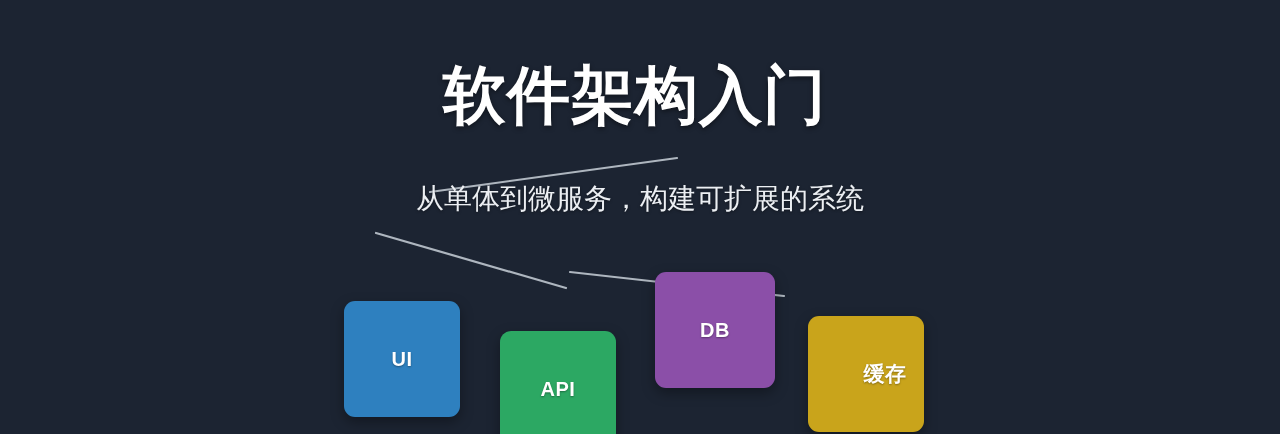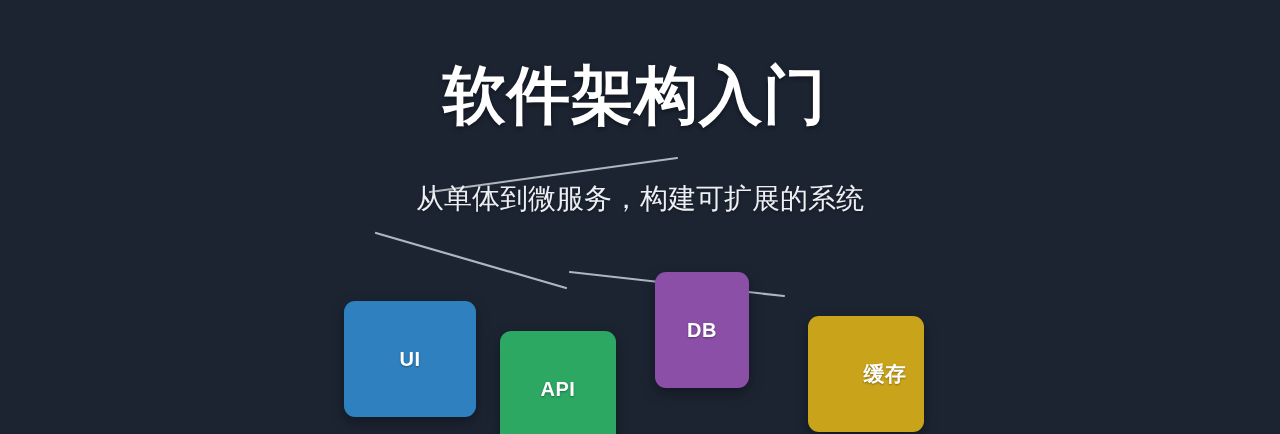--- a/index.html
+++ b/index.html
@@ -130,7 +130,7 @@
     <span class="node-label">API</span>
   </div>
 
-  <div class="node" id="node-db" style="left: 655px; top: 272px; width: 94px; height: 116px; background: rgb(139, 79, 168);">
+  <div class="node" id="node-db" style="left: 655px; top: 272px; width: 120px; height: 116px; background: rgb(139, 79, 168);">
     <span class="node-label">DB</span>
   </div>
 

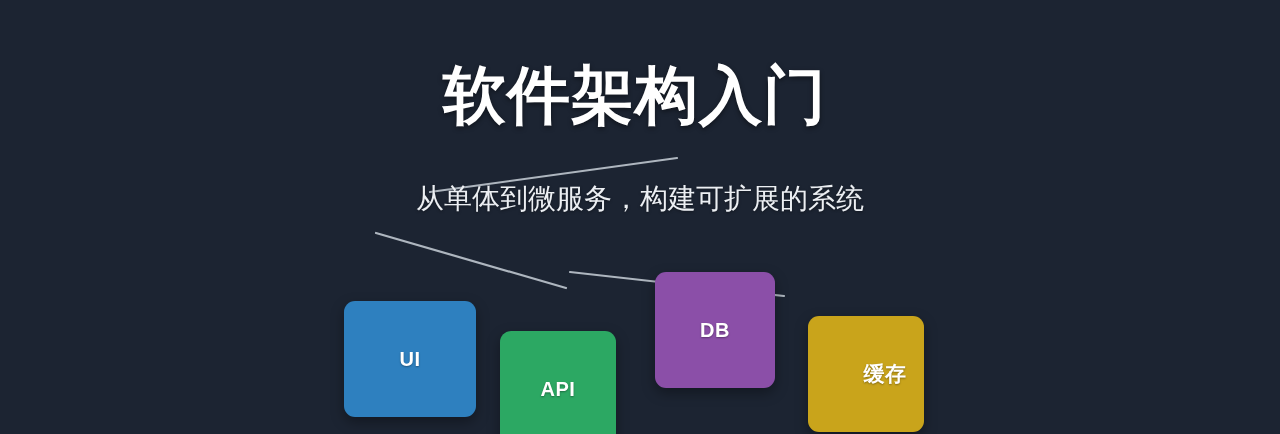--- a/index.html
+++ b/index.html
@@ -122,7 +122,7 @@
     <div class="slide-subtitle" style="color: rgb(236, 239, 243);">从单体到微服务，构建可扩展的系统</div>
   </div>
 
-  <div class="node" id="node-ui" style="left: 344px; top: 301px; width: 132px; height: 116px; background: rgb(46, 128, 191);">
+  <div class="node" id="node-ui" style="left: 344px; top: 301px; width: 116px; height: 116px; background: rgb(46, 128, 191);">
     <span class="node-label">UI</span>
   </div>
 

